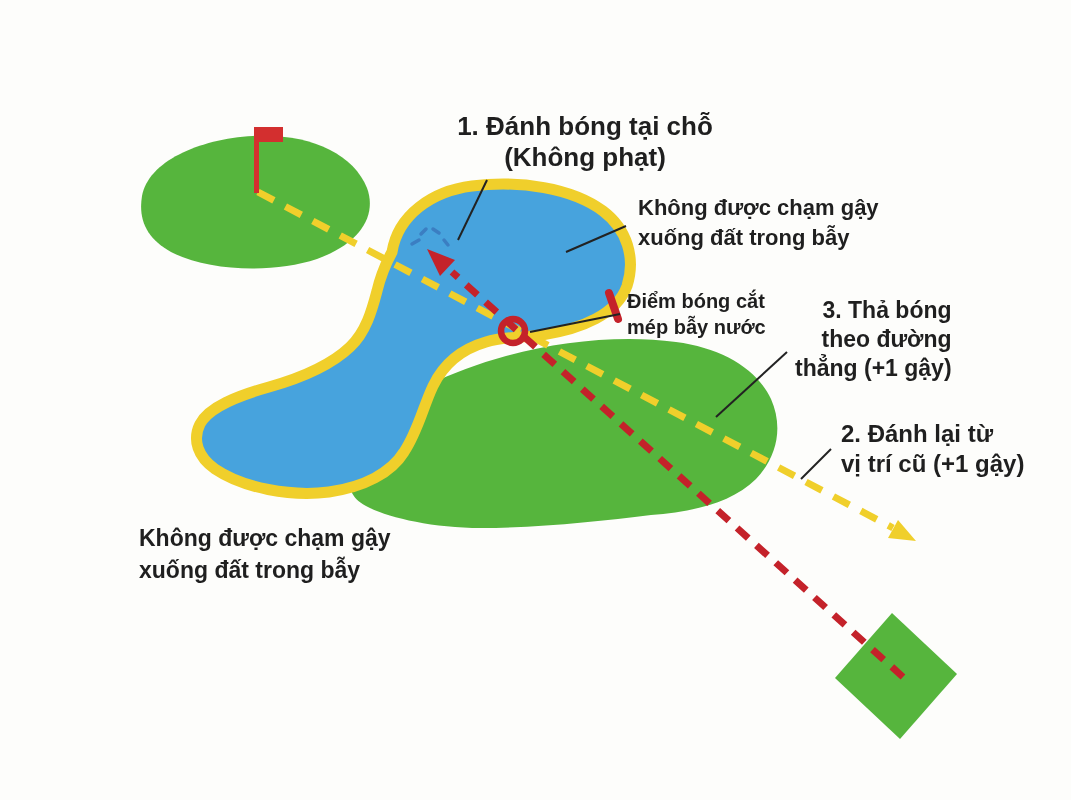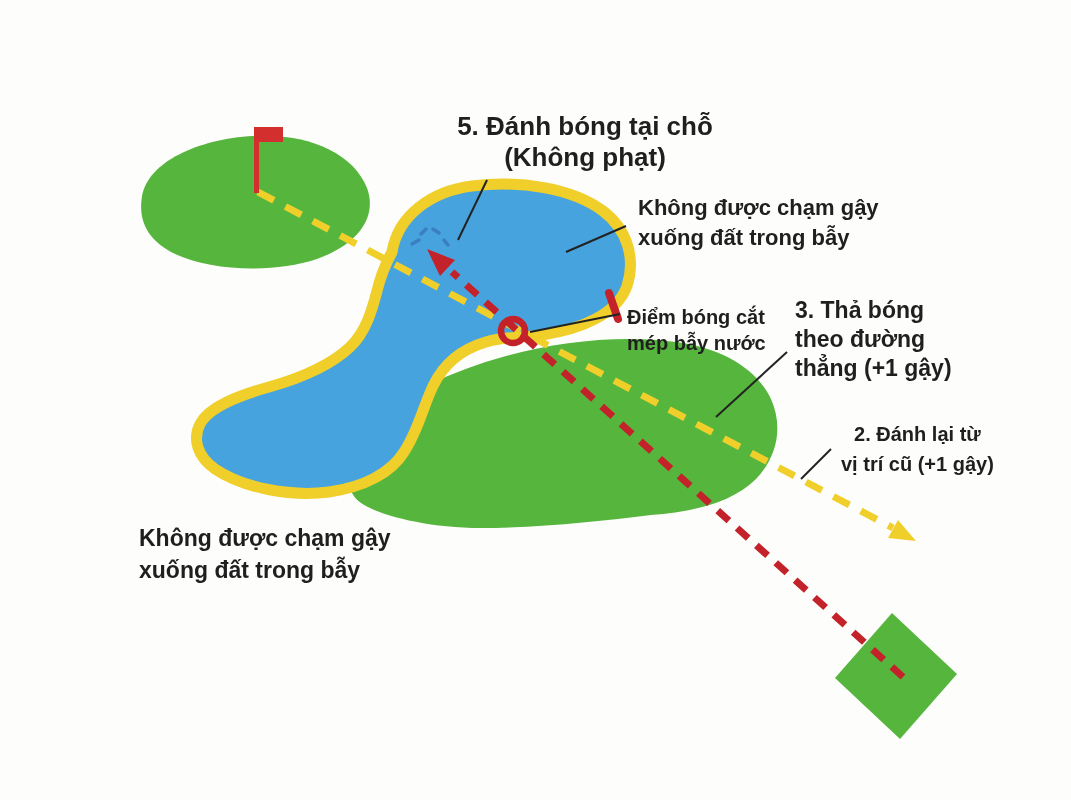--- a/index.html
+++ b/index.html
@@ -86,7 +86,7 @@
     <line class="leader" x1="831" y1="449" x2="801" y2="479"></line>
   </svg>
 
-  <div class="lbl lbl-option1">5. Đánh bóng tại chỗ
+  <div class="lbl lbl-option1">1. Đánh bóng tại chỗ
 (Không phạt)</div>
   <div class="lbl lbl-touch-top">Không được chạm gậy
 xuống đất trong bẫy</div>

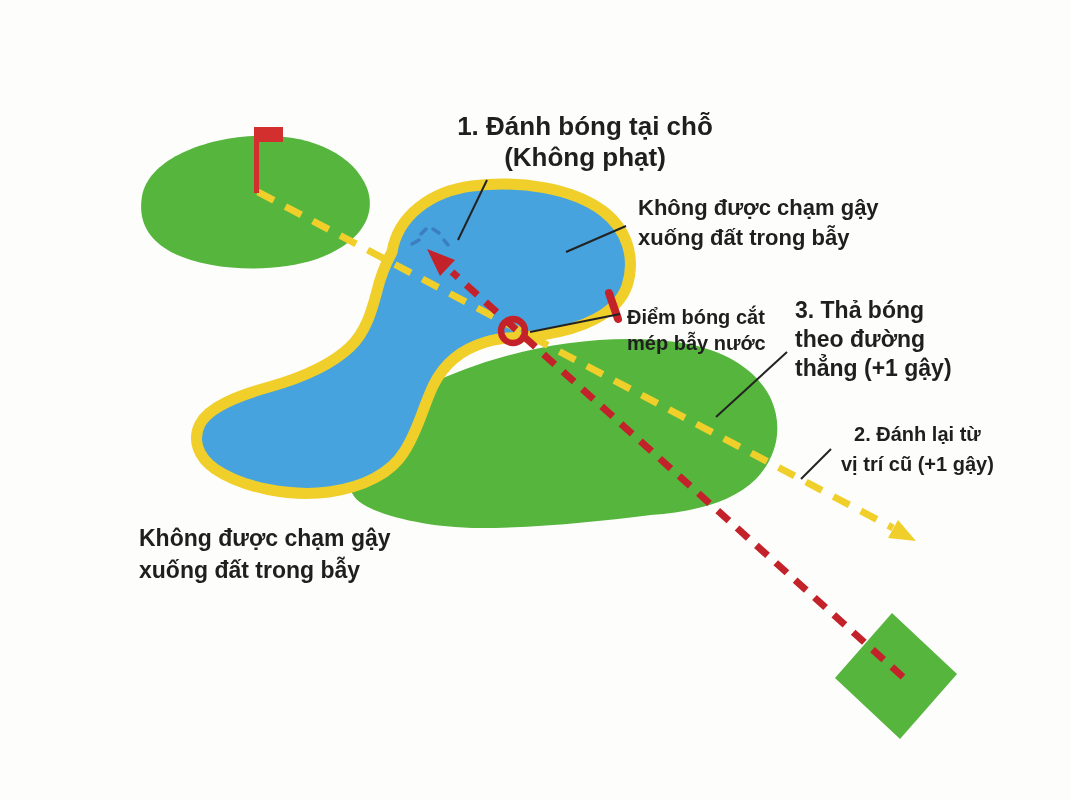--- a/index.html
+++ b/index.html
@@ -21,7 +21,7 @@
   }
   .lbl-option1{left:425px;top:111px;width:320px;text-align:center;font-size:26px;line-height:31px;}
   .lbl-touch-top{left:638px;top:193px;font-size:22px;line-height:30px;}
-  .lbl-point{left:627px;top:288px;font-size:20px;line-height:26px;margin-top:16px;}
+  .lbl-point{left:627px;top:288px;font-size:20px;line-height:26px;}
   .lbl-option3{left:795px;top:296px;font-size:23px;line-height:29px;}
   .lbl-option2{left:841px;top:419px;font-size:20px;line-height:30px;text-align:center;}
   .lbl-touch-bottom{left:139px;top:522px;font-size:23px;line-height:32px;}

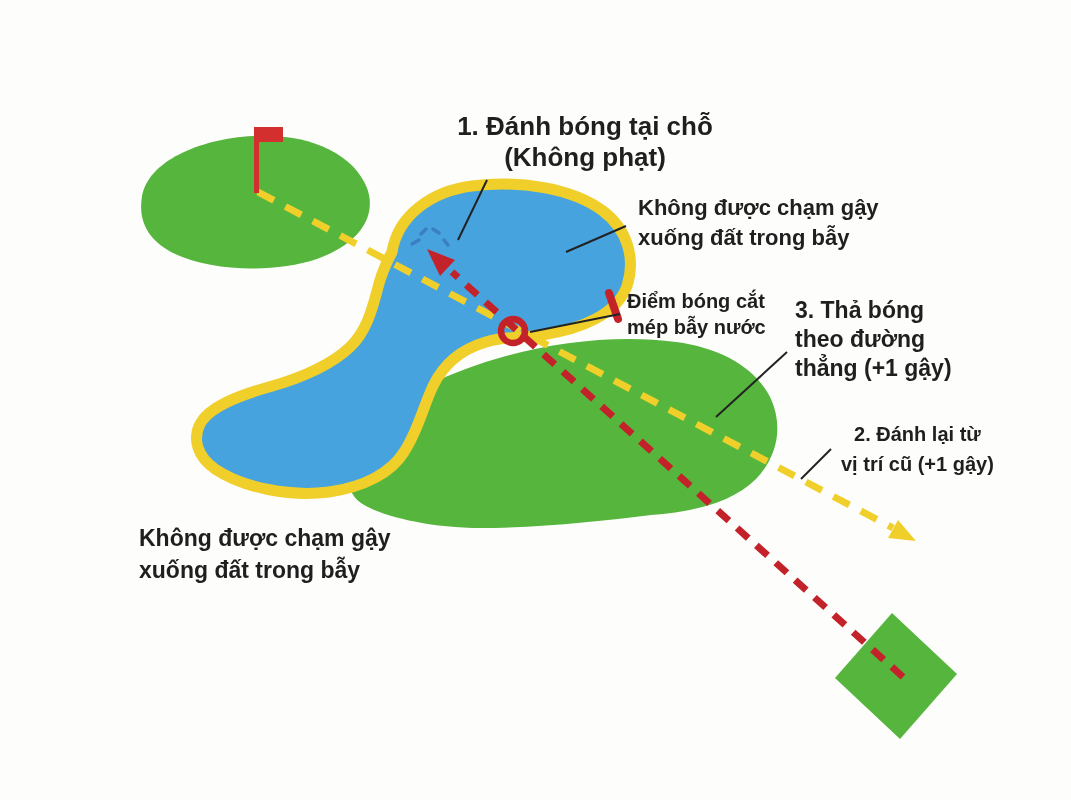--- a/index.html
+++ b/index.html
@@ -22,7 +22,7 @@
   .lbl-option1{left:425px;top:111px;width:320px;text-align:center;font-size:26px;line-height:31px;}
   .lbl-touch-top{left:638px;top:193px;font-size:22px;line-height:30px;}
   .lbl-point{left:627px;top:288px;font-size:20px;line-height:26px;}
-  .lbl-option3{left:795px;top:296px;font-size:23px;line-height:29px;}
+  .lbl-option3{left:795px;top:296px;font-size:23px;line-height:29px;text-align:right;}
   .lbl-option2{left:841px;top:419px;font-size:20px;line-height:30px;text-align:center;}
   .lbl-touch-bottom{left:139px;top:522px;font-size:23px;line-height:32px;}
   .lbl-initial{left:694px;top:617px;font-size:24px;}

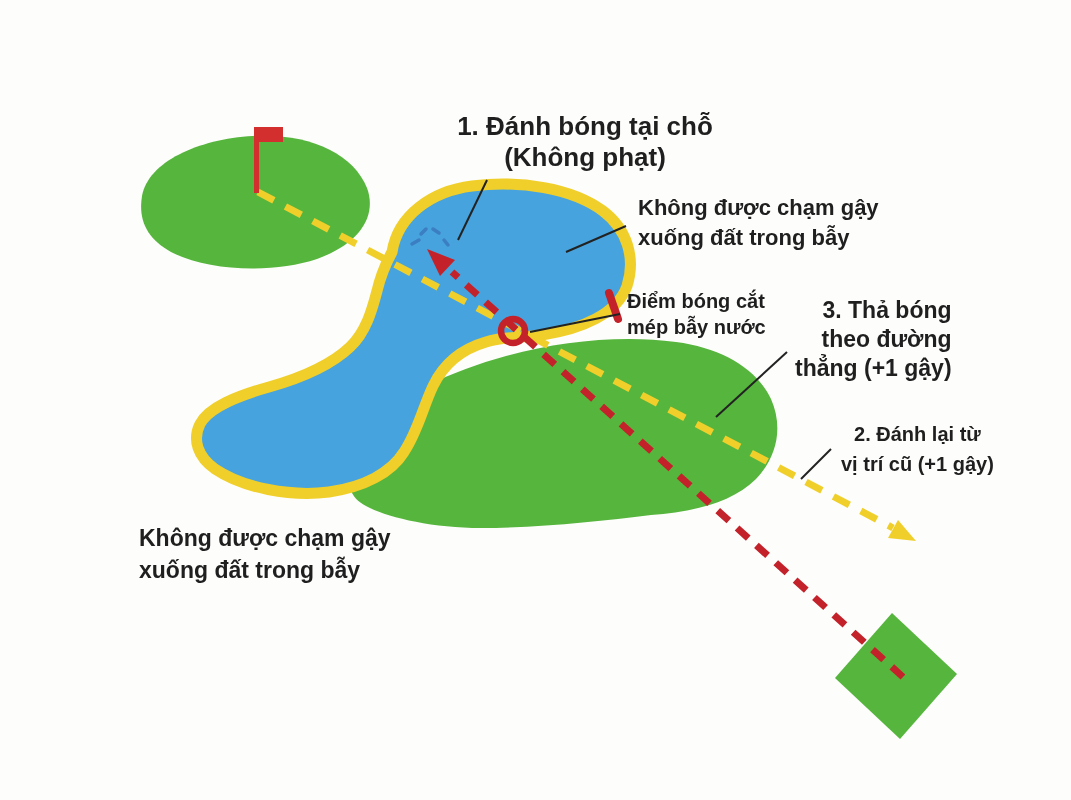--- a/index.html
+++ b/index.html
@@ -23,7 +23,7 @@
   .lbl-touch-top{left:638px;top:193px;font-size:22px;line-height:30px;}
   .lbl-point{left:627px;top:288px;font-size:20px;line-height:26px;}
   .lbl-option3{left:795px;top:296px;font-size:23px;line-height:29px;text-align:right;}
-  .lbl-option2{left:841px;top:419px;font-size:20px;line-height:30px;text-align:center;}
+  .lbl-option2{left:841px;top:419px;font-size:24px;line-height:30px;}
   .lbl-touch-bottom{left:139px;top:522px;font-size:23px;line-height:32px;}
   .lbl-initial{left:694px;top:617px;font-size:24px;}
 

